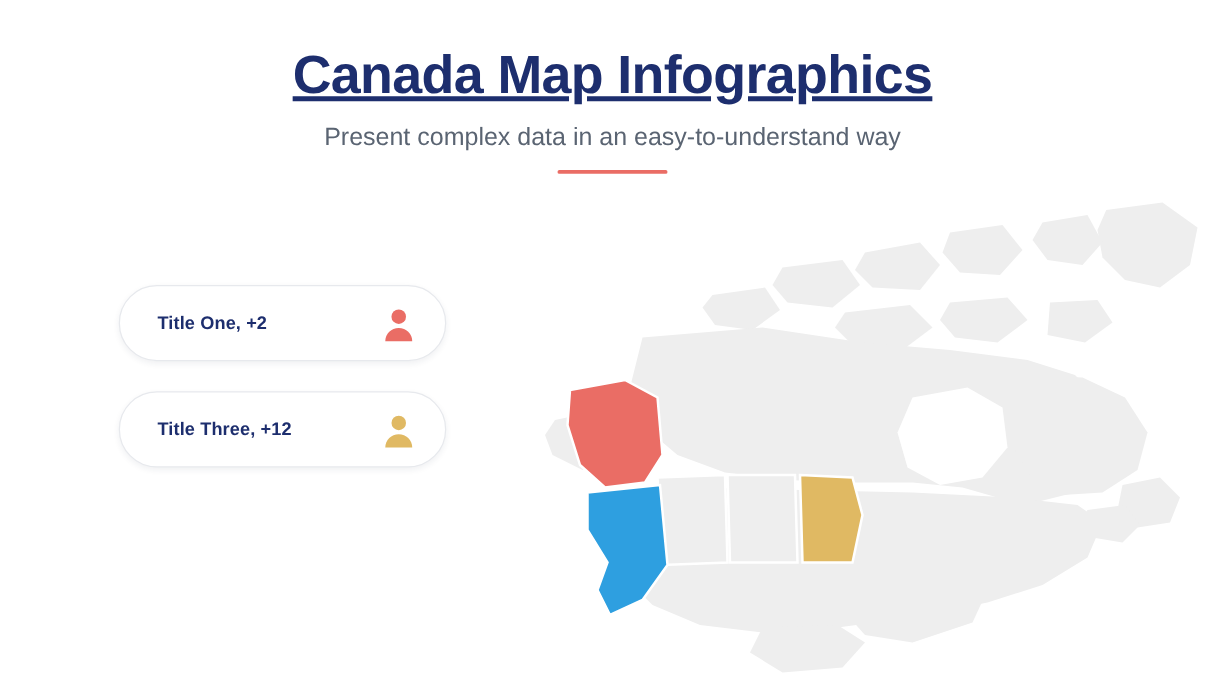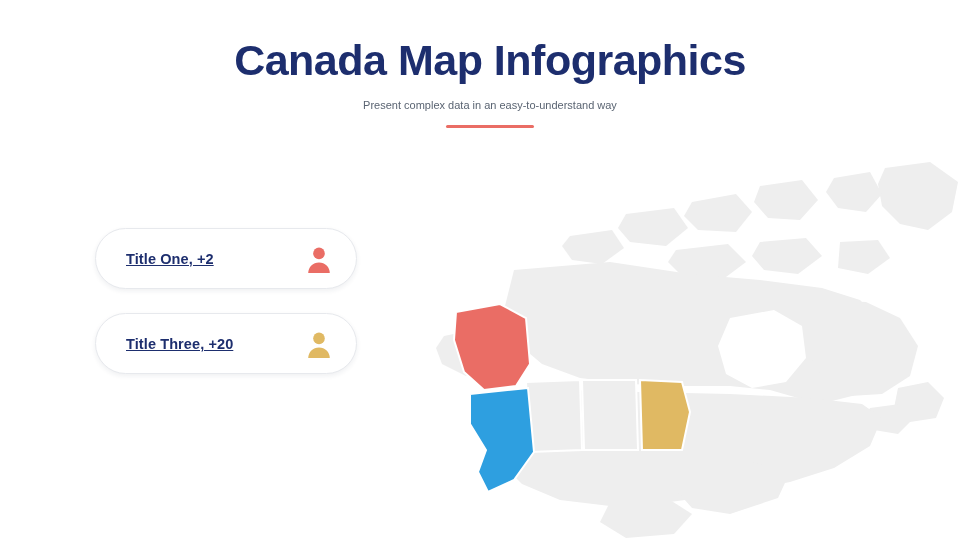--- a/index.html
+++ b/index.html
@@ -37,6 +37,7 @@
     letter-spacing: -0.5px;
     line-height: 1.05;
     margin: 0;
+    text-decoration: underline;
   }
   .subtitle {
     margin-top: 16px;

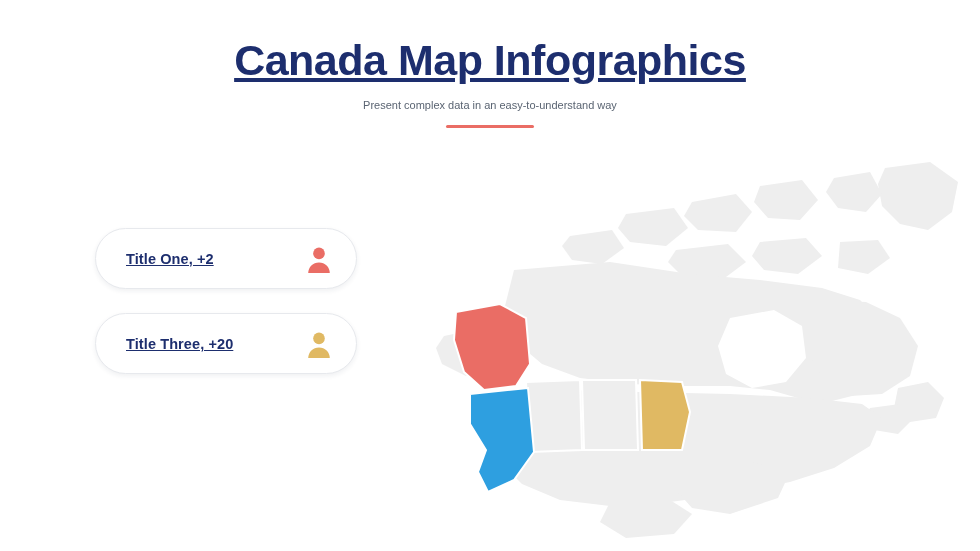--- a/index.html
+++ b/index.html
@@ -41,7 +41,7 @@
   }
   .subtitle {
     margin-top: 16px;
-    font-size: 11px;
+    font-size: 20px;
     color: #5a6472;
     font-weight: normal;
   }

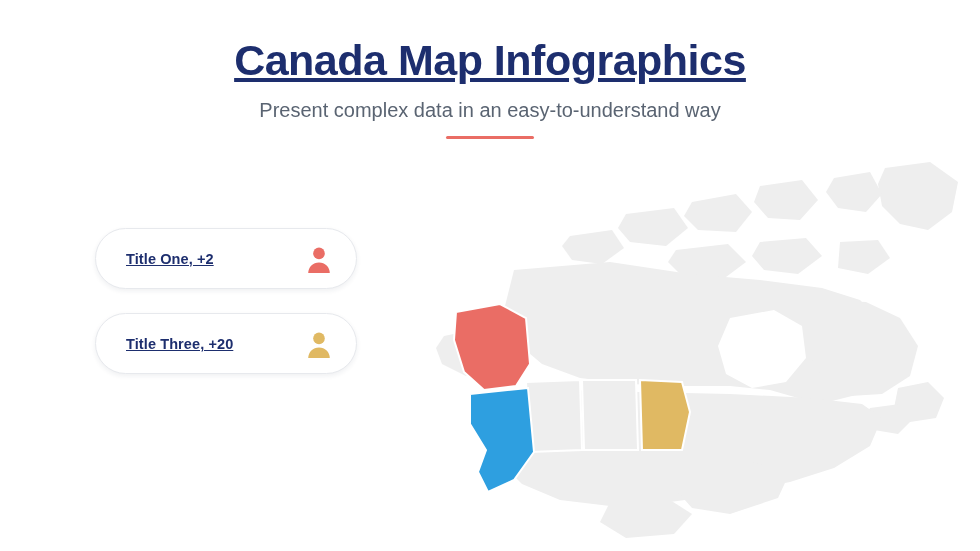--- a/index.html
+++ b/index.html
@@ -80,7 +80,6 @@
     color: #1d2e6e;
     letter-spacing: 0.1px;
     white-space: nowrap;
-    text-decoration: underline;
   }
   .card-icon {
     width: 30px;

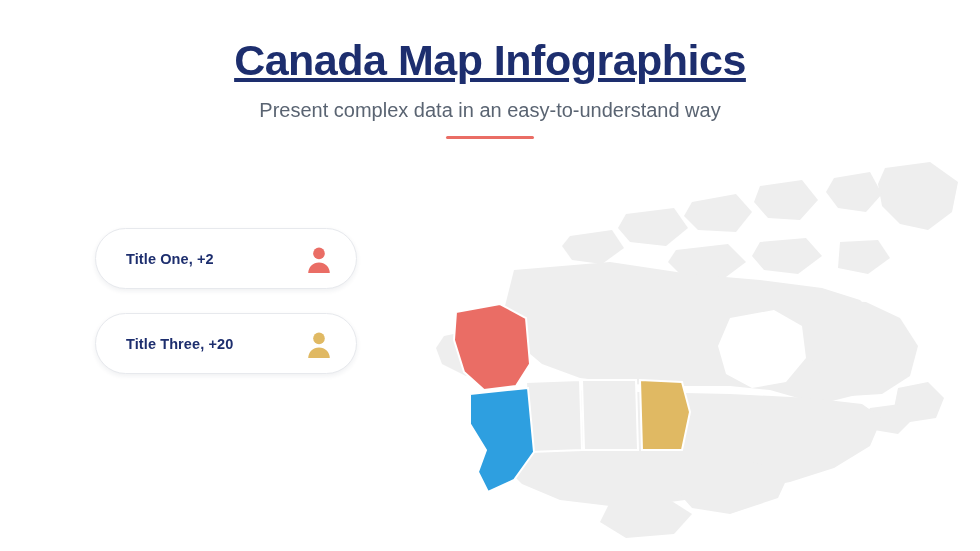--- a/index.html
+++ b/index.html
@@ -127,7 +127,7 @@
 
 
     <div class="card">
-      <span class="card-label">Title Three, +20</span>
+      <span class="card-label">Title Three, +12</span>
       <span>
         <svg class="card-icon" viewBox="0 0 32 32" aria-hidden="true">
           <circle cx="16" cy="10" r="6.2" fill="#e0b963"></circle>

